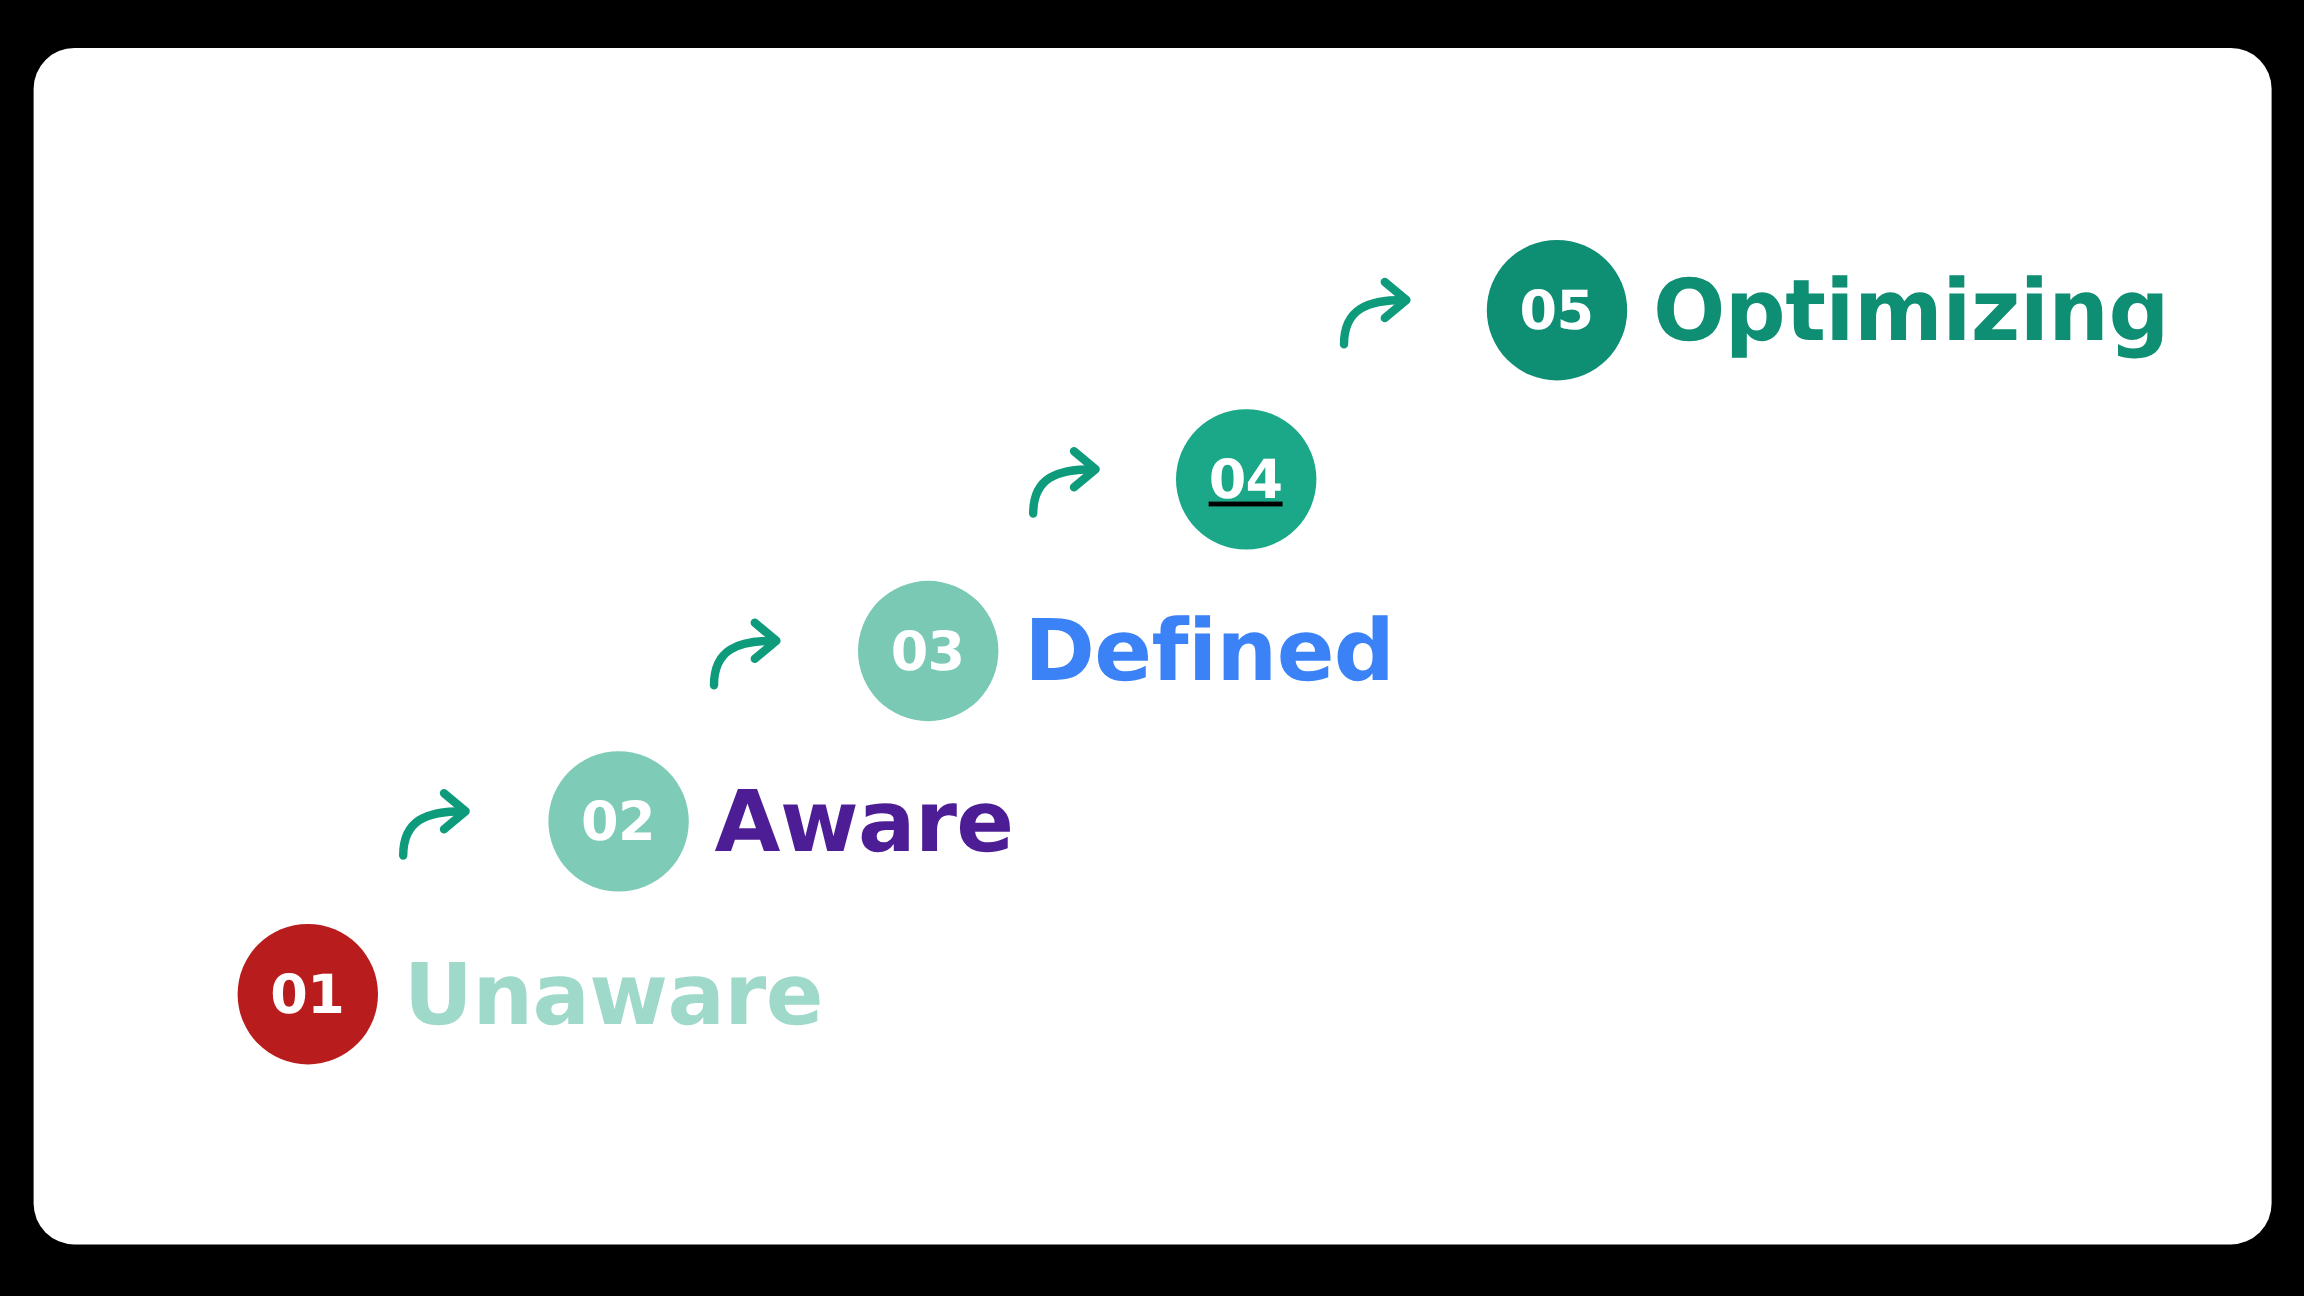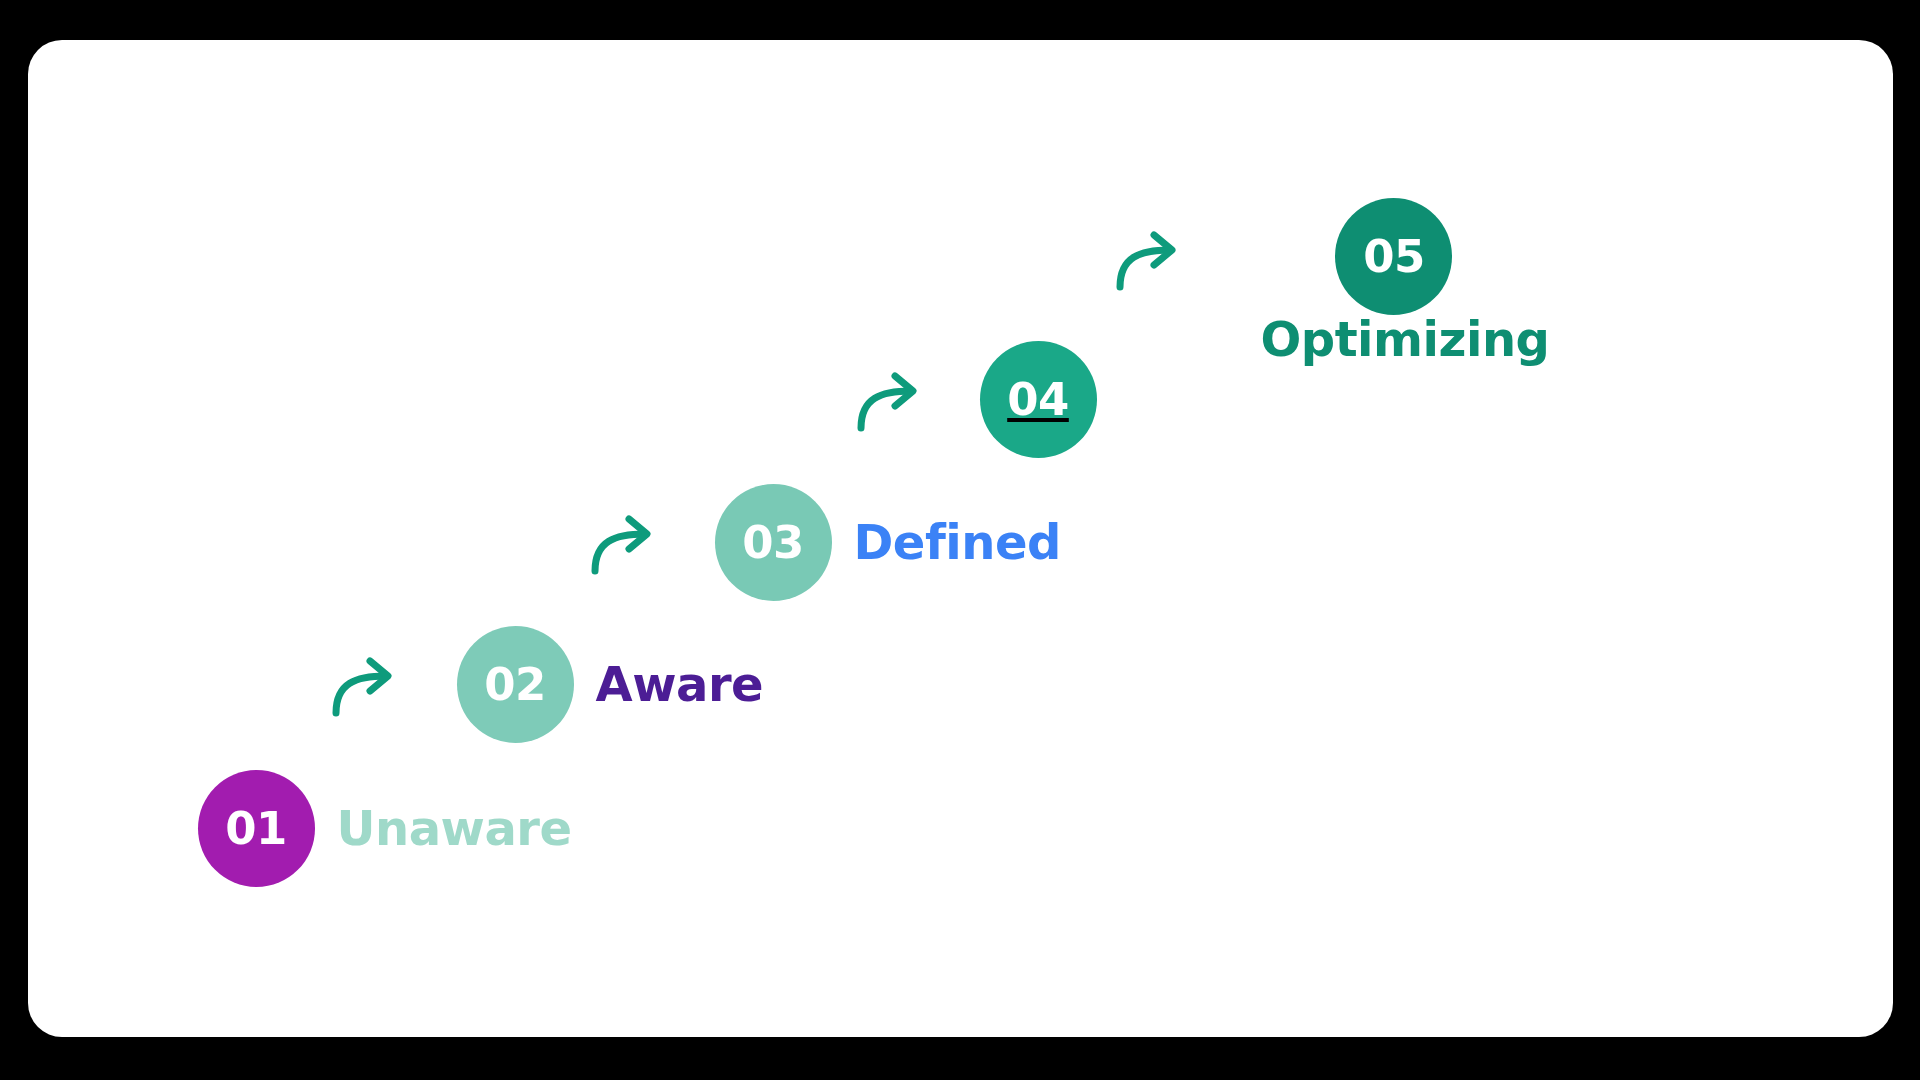--- a/index.html
+++ b/index.html
@@ -138,7 +138,7 @@
             <path d="M40 5 L58 20 L40 35" stroke="#0E9B7C" stroke-width="7" stroke-linecap="round" stroke-linejoin="round" fill="none"></path>
           </svg>
         </div>
-        <div class="step" style="left: 1210.5px; top: 158px; flex-direction: column;">
+        <div class="step" style="left: 1210.5px; top: 158px;">
           <div class="step-circle" style="background: rgb(14, 142, 114);">
             <span class="step-number">05</span>
           </div>

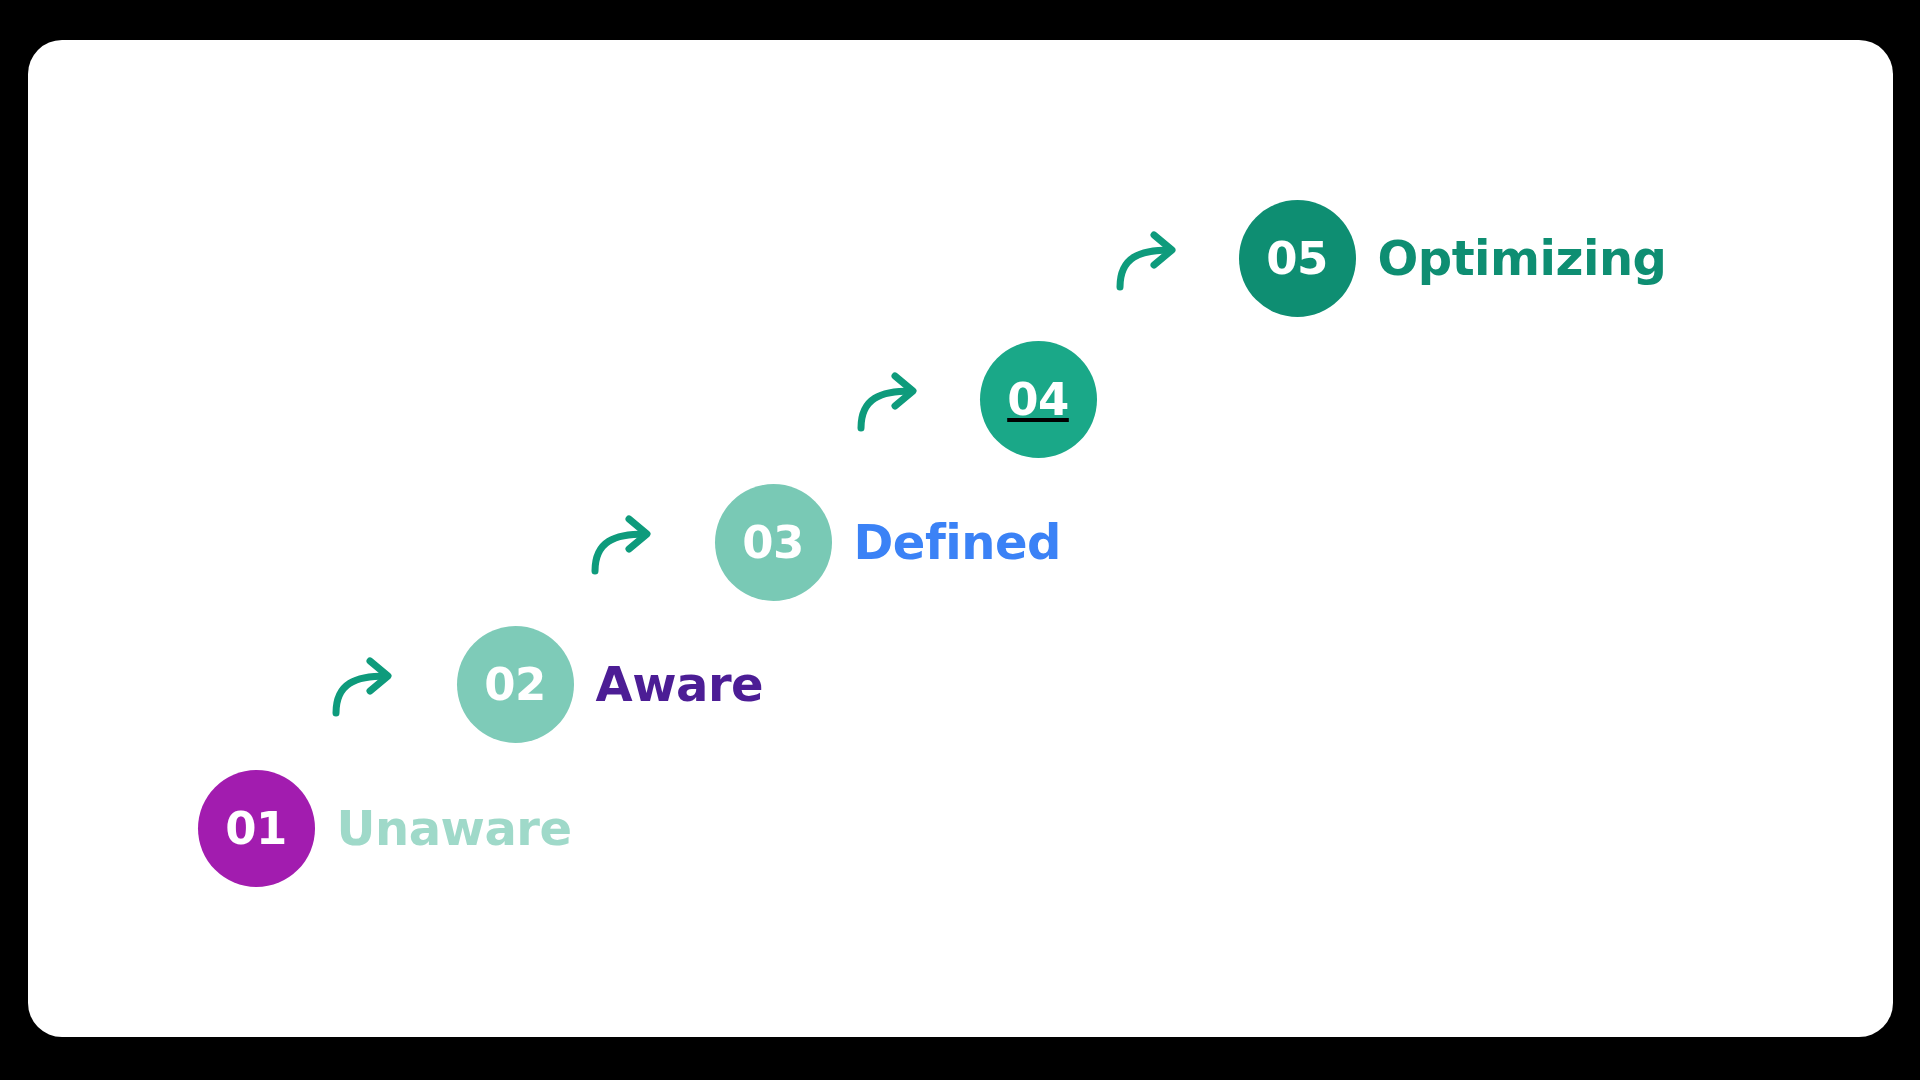--- a/index.html
+++ b/index.html
@@ -62,7 +62,7 @@
   }
 
   .step-label {
-    font-size: 48px;
+    font-size: 71px;
     font-weight: 700;
     line-height: 1;
     letter-spacing: -0.5px;

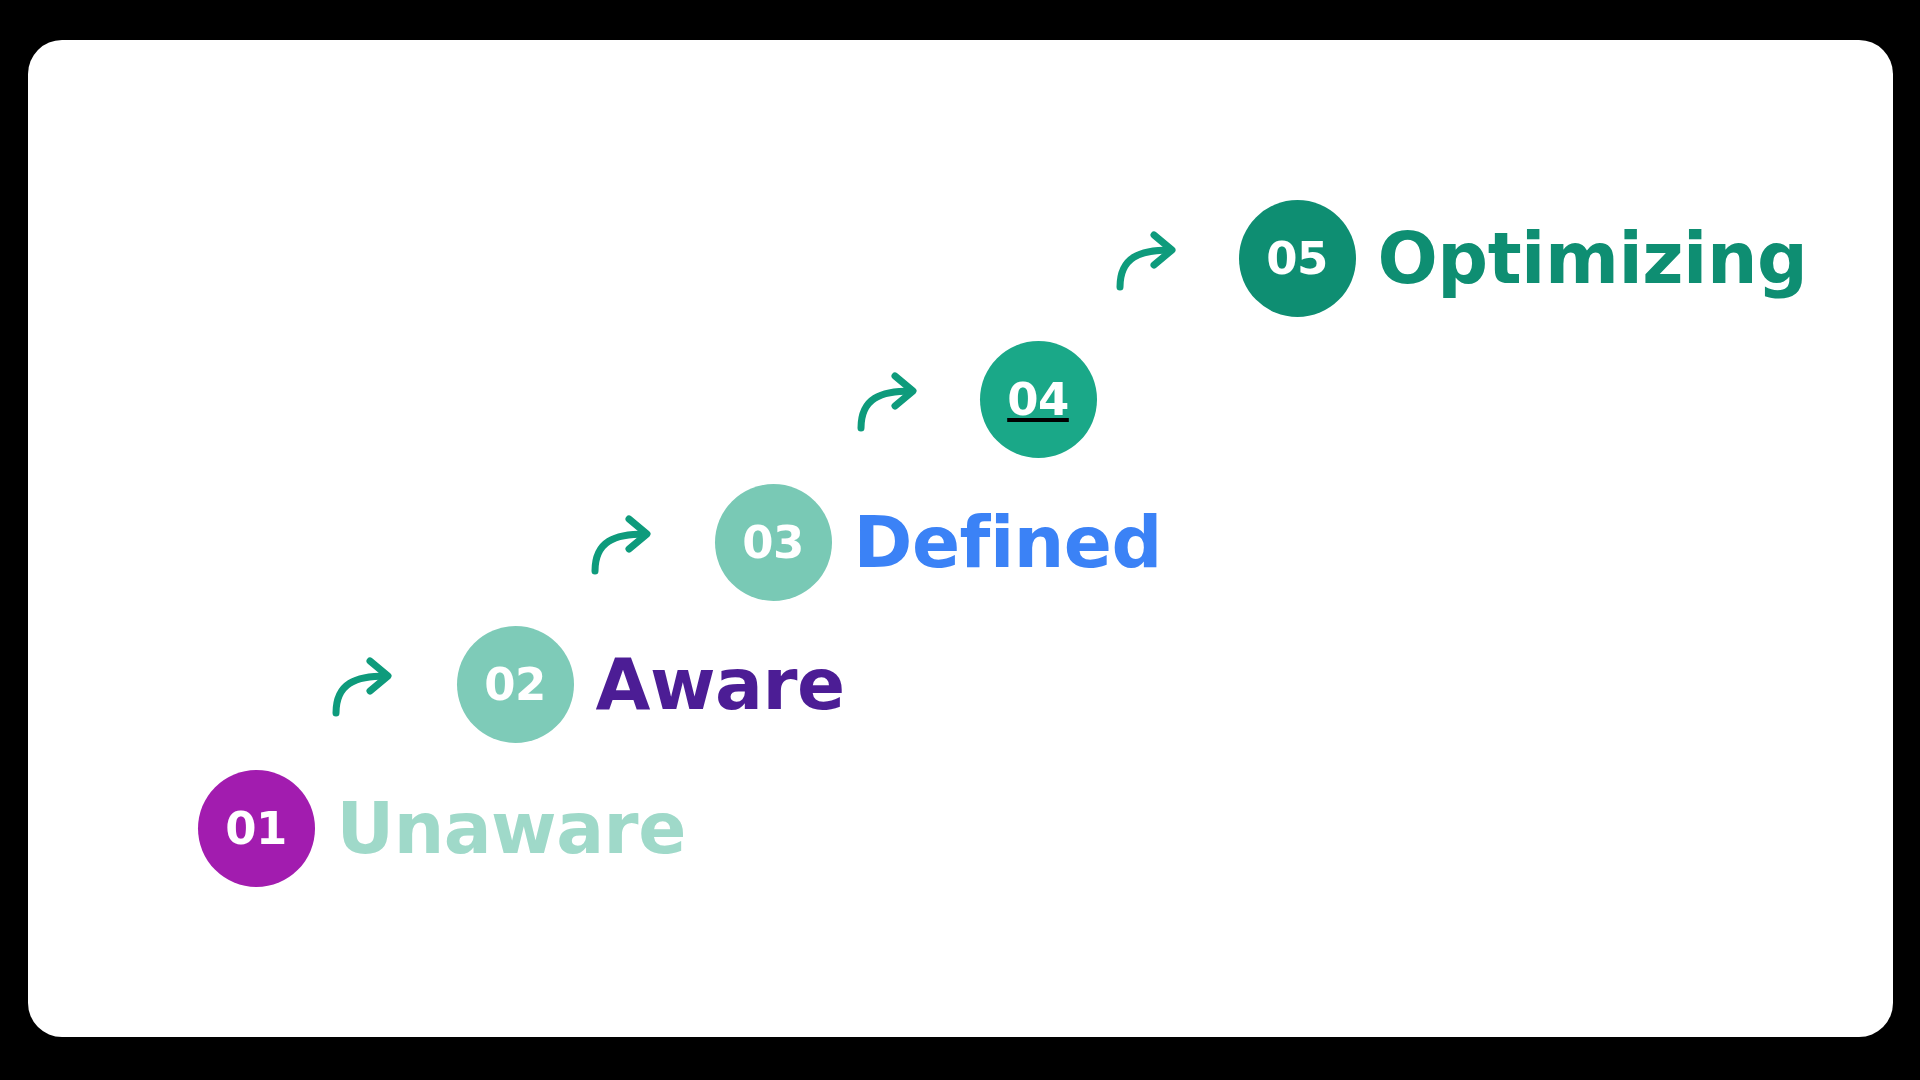--- a/index.html
+++ b/index.html
@@ -92,7 +92,7 @@
   <div id="card">
     <div id="steps-layer">
         <div class="step" style="left: 169.5px; top: 728px;">
-          <div class="step-circle" style="background: #a21caf;">
+          <div class="step-circle" style="background: #b91c1c;">
             <span class="step-number">01</span>
           </div>
           <span class="step-label" style="color: rgb(159, 217, 201);">Unaware</span>

